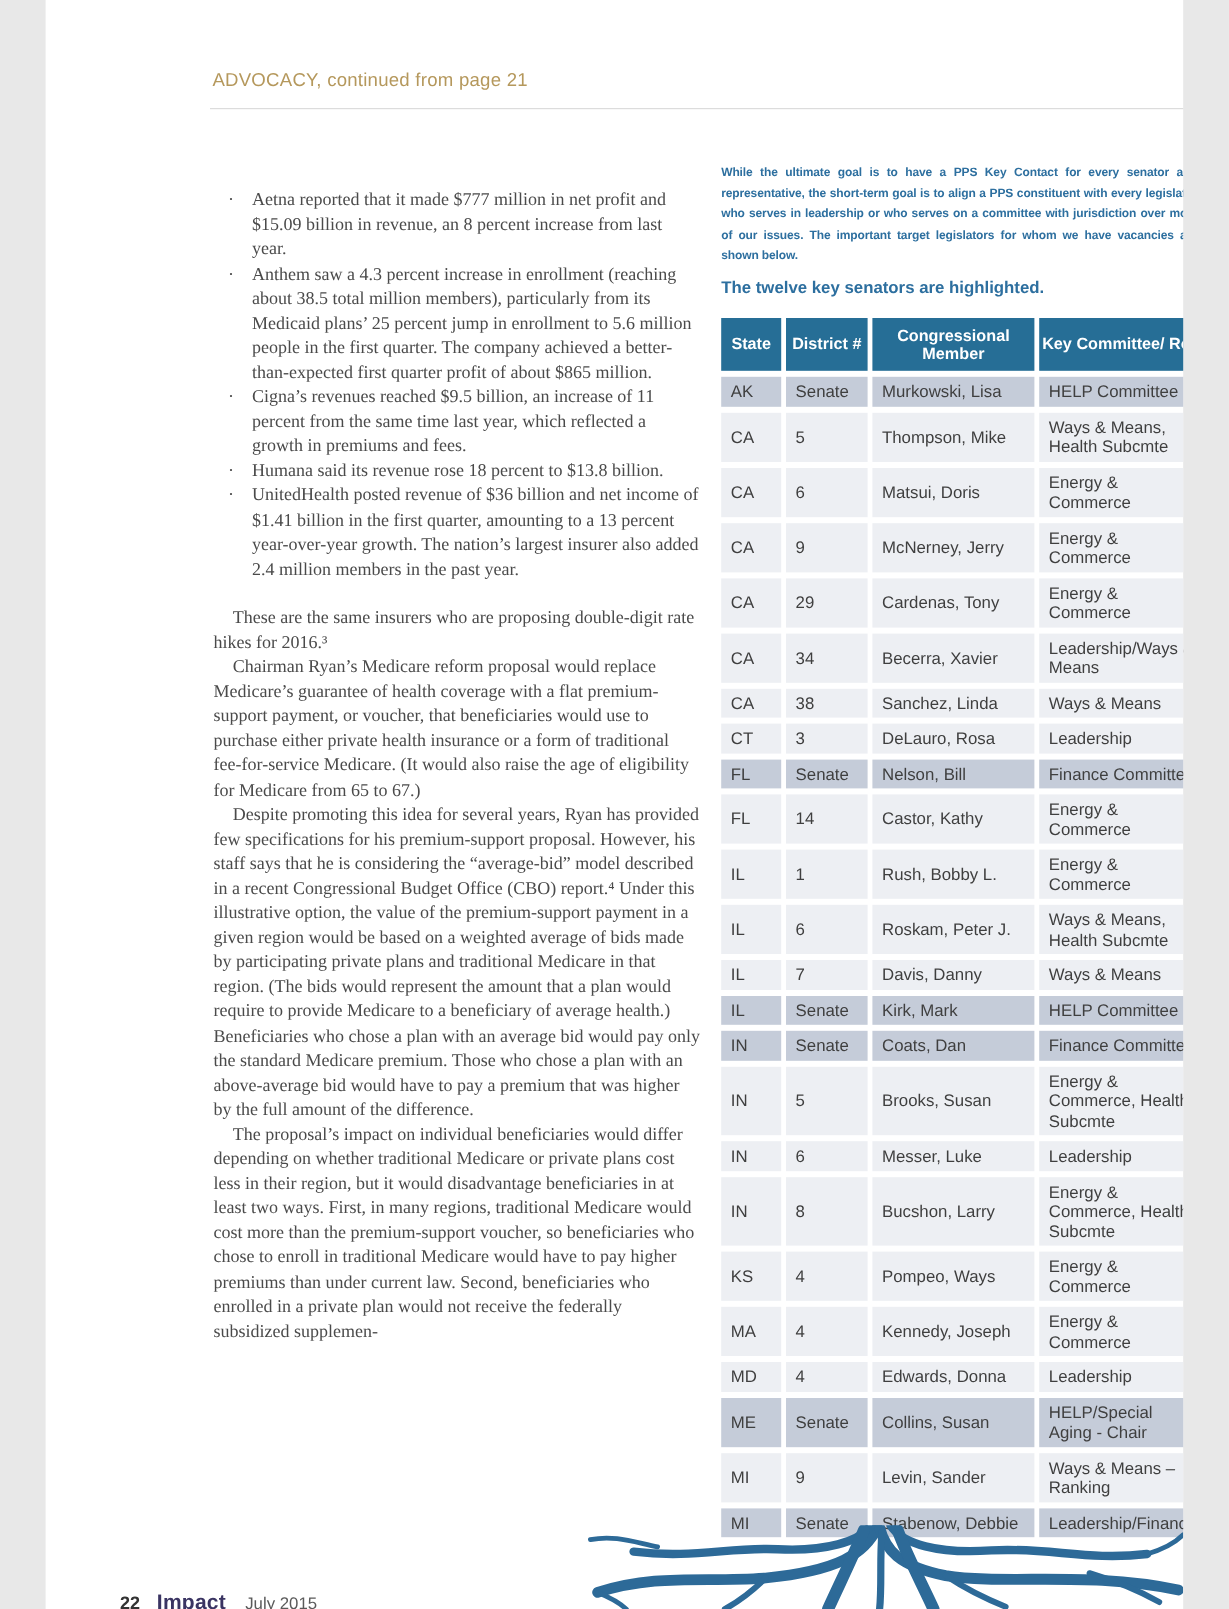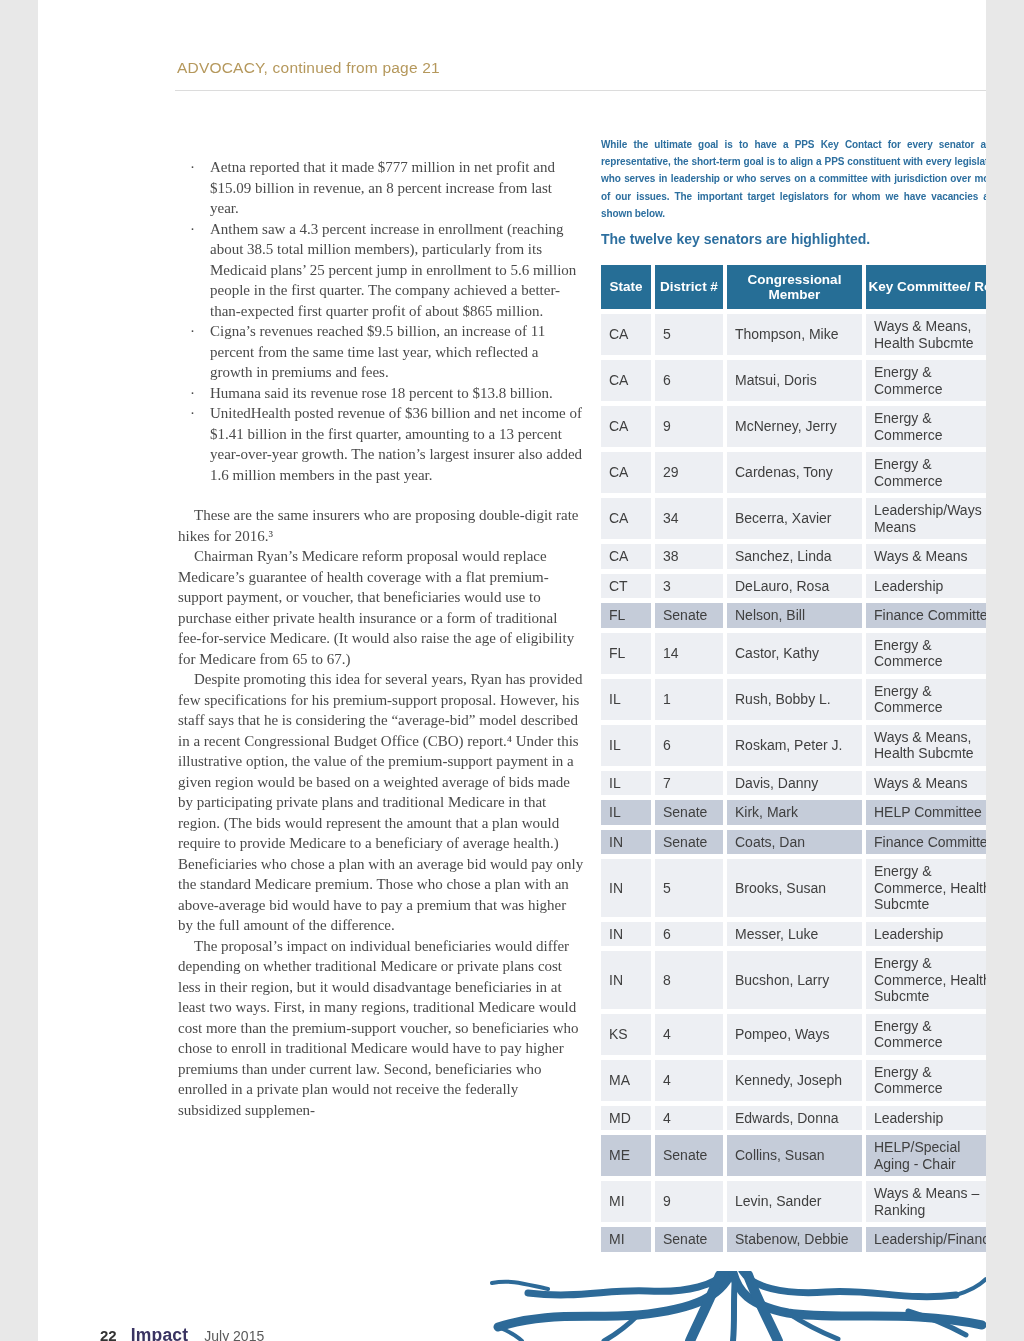--- a/index.html
+++ b/index.html
@@ -119,6 +119,12 @@
         </tr>
       </thead>
       <tbody>
+          <tr class="hl">
+            <td>AK</td>
+            <td>Senate</td>
+            <td>Murkowski, Lisa</td>
+            <td>HELP Committee</td>
+          </tr>
           <tr>
             <td>CA</td>
             <td>5</td>

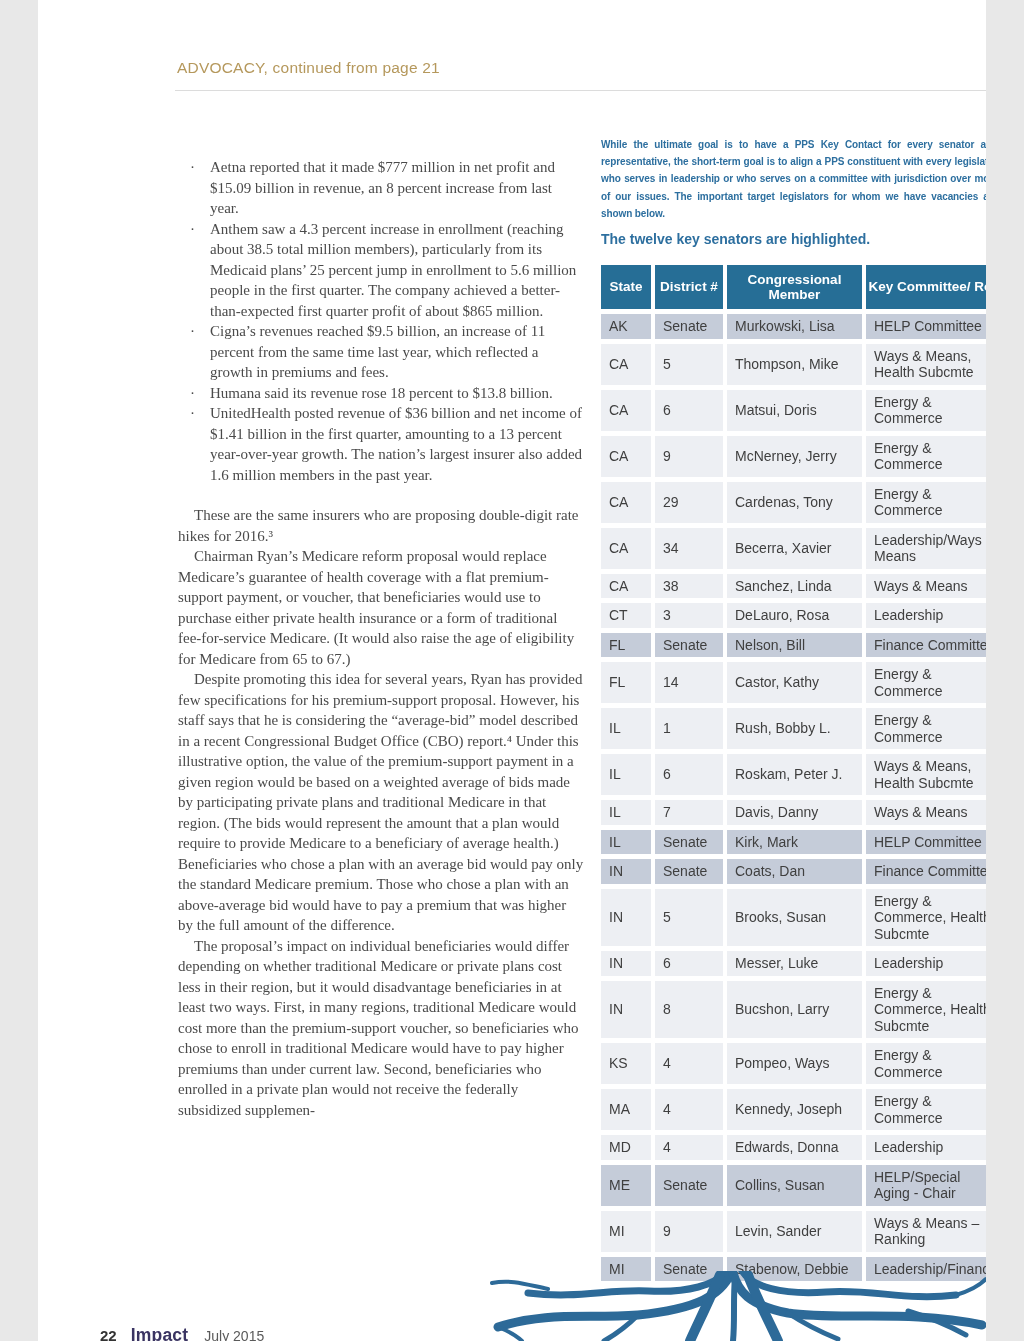--- a/index.html
+++ b/index.html
@@ -89,7 +89,7 @@
       </div>
       <div class="bullet-row">
         <span class="bullet-marker">·</span>
-        <span class="bullet-text">UnitedHealth posted revenue of $36 billion and net income of $1.41 billion in the first quarter, amounting to a 13 percent year-over-year growth. The nation’s largest insurer also added 1.6 million members in the past year.</span>
+        <span class="bullet-text">UnitedHealth posted revenue of $36 billion and net income of $1.41 billion in the first quarter, amounting to a 13 percent year-over-year growth. The nation’s largest insurer also added 2.4 million members in the past year.</span>
       </div>
     </div>
     <div class="gap-lg"></div>

